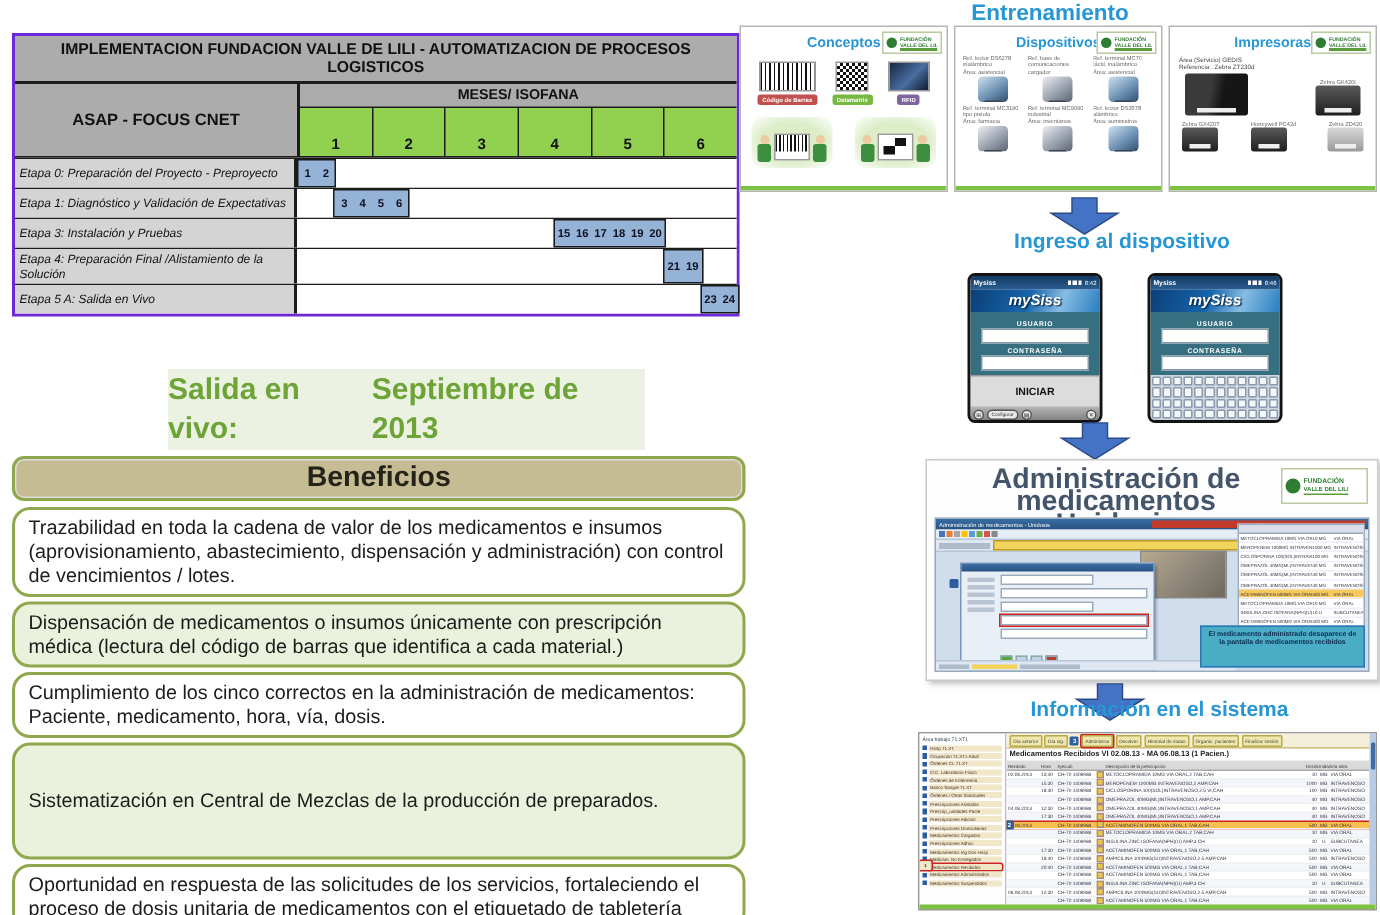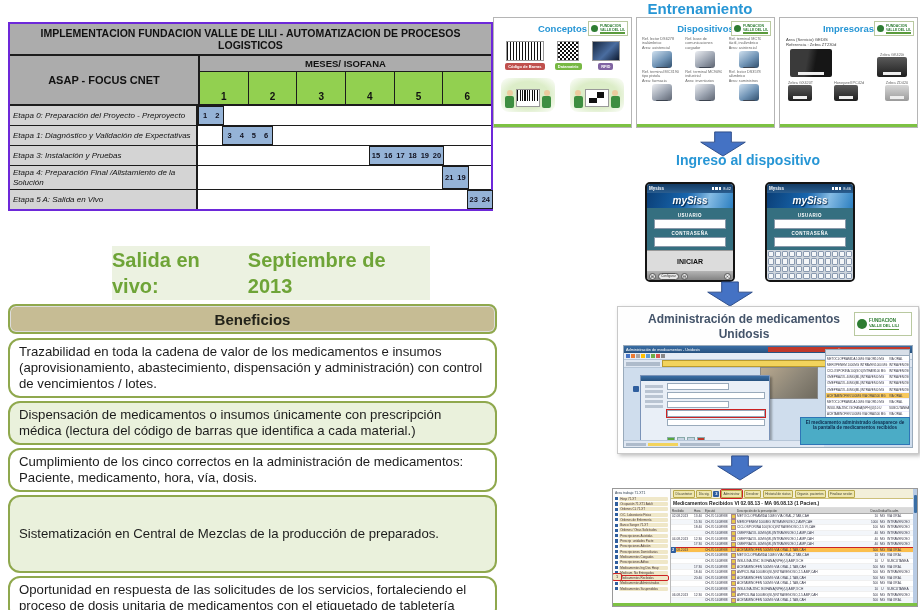--- a/index.html
+++ b/index.html
@@ -36,7 +36,7 @@
   
   #benefits{position:absolute;left:8px;top:304px;width:489px;}
   .ben-header{border:2px solid #8FA84D;border-radius:8px;background:#C6BC94;height:26px;display:flex;
-              align-items:center;justify-content:center;font-weight:bold;font-size:15px;color:#23231a;
+              align-items:center;justify-content:center;font-weight:bold;font-size:19px;color:#23231a;
               margin-bottom:4px;box-shadow:inset 0 0 0 1px #ddd;}
   .benefit{border:2px solid #8FA84D;border-radius:12px;padding:4px 9px;font-size:13.2px;line-height:16px;
            color:#1c1c1c;margin-bottom:3px;background:#fff;}

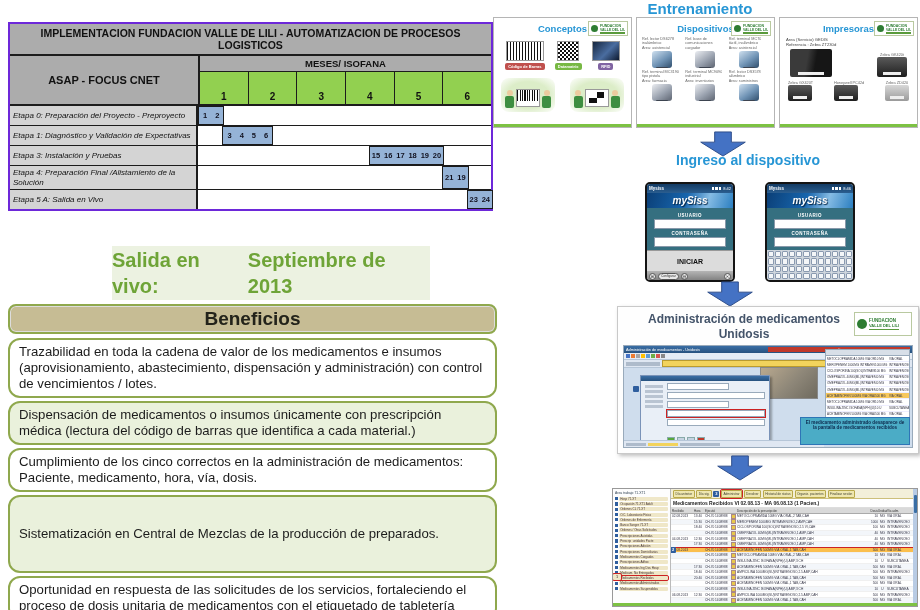--- a/index.html
+++ b/index.html
@@ -126,7 +126,7 @@
   
   #admin{position:absolute;left:617px;top:306px;width:302px;height:148px;background:#fefefe;
          border:1px solid #c9c9c9;box-shadow:2px 2px 4px rgba(0,0,0,0.25);box-sizing:border-box;}
-  #admin-title{margin-top:5px;text-align:center;font-weight:bold;font-size:12px;line-height:15px;
+  #admin-title{margin-top:5px;text-align:center;font-weight:bold;font-size:19px;line-height:15px;
                color:#44546A;padding-right:48px;}
   #admin-shot{position:absolute;left:5px;top:38px;right:5px;bottom:5px;background:#cfdded;border:1px solid #9ab;overflow:hidden;}
   .sap-title{height:7px;background:linear-gradient(#3a6ea5,#27527f);display:flex;align-items:center;padding:0 2px;}

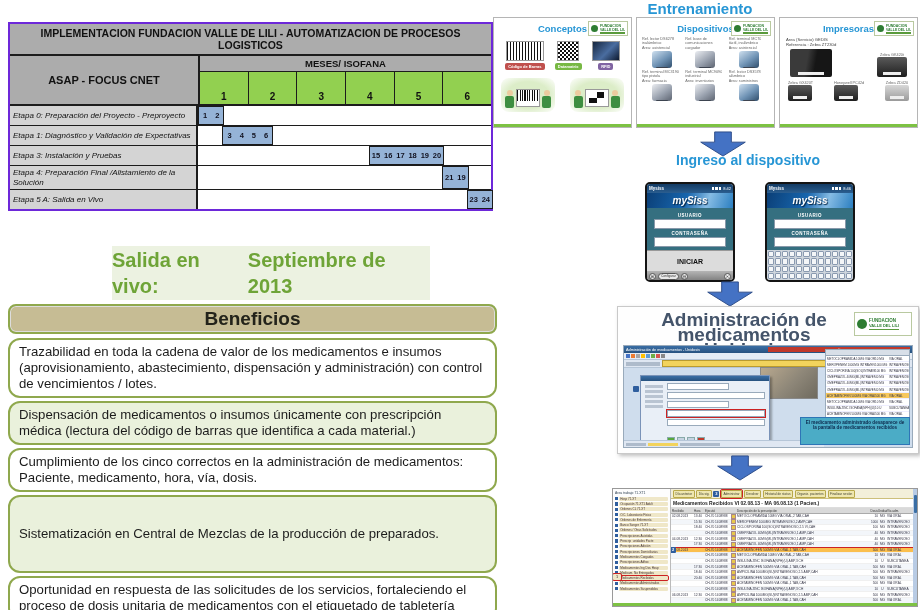--- a/index.html
+++ b/index.html
@@ -689,6 +689,7 @@
     <polygon points="19,1 37,1 37,12 52,12 28,27 4,12 19,12"></polygon>
   </svg>
 
+  <div class="blue-heading" style="left:653px;top:464px;width:240px;font-size:14px;">Información en el sistema</div>
 
   <div id="sys">
     <div id="sys-side">

